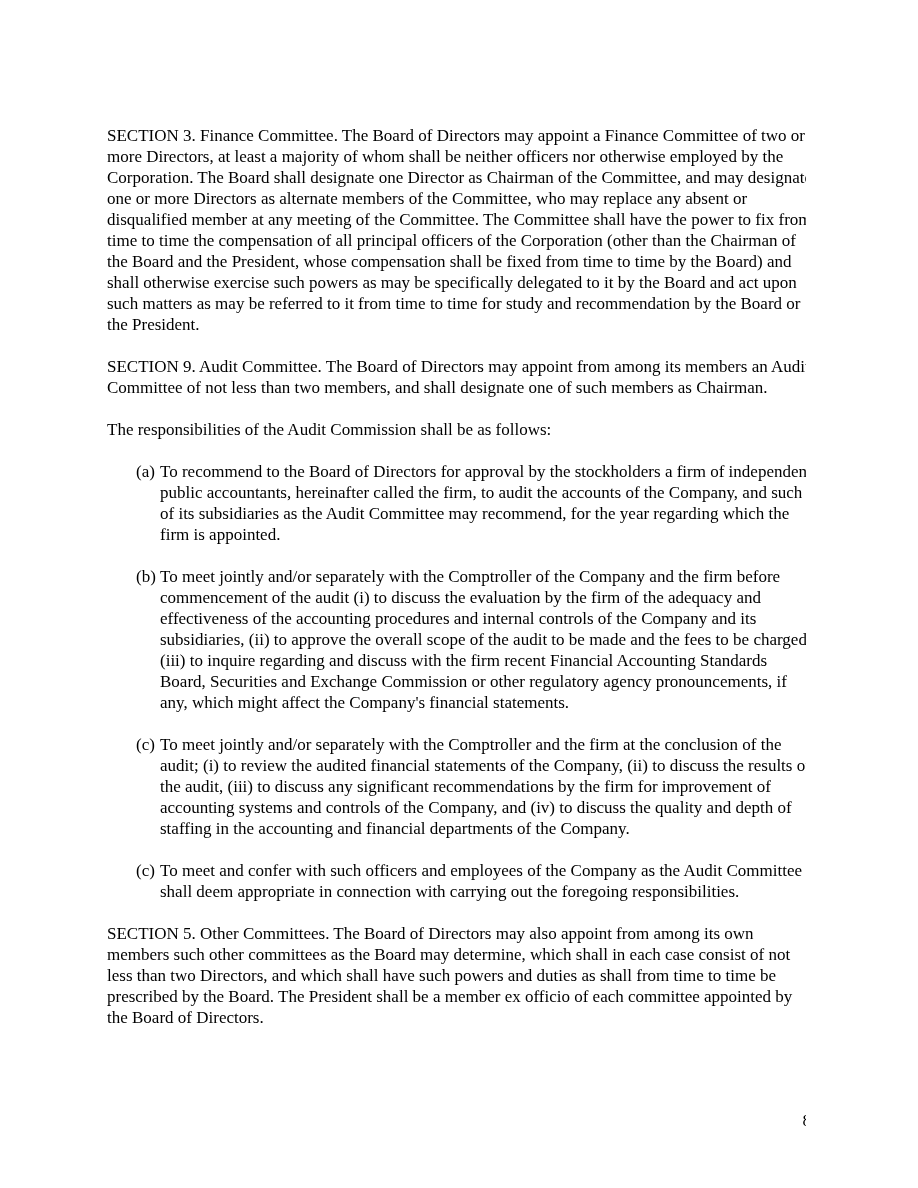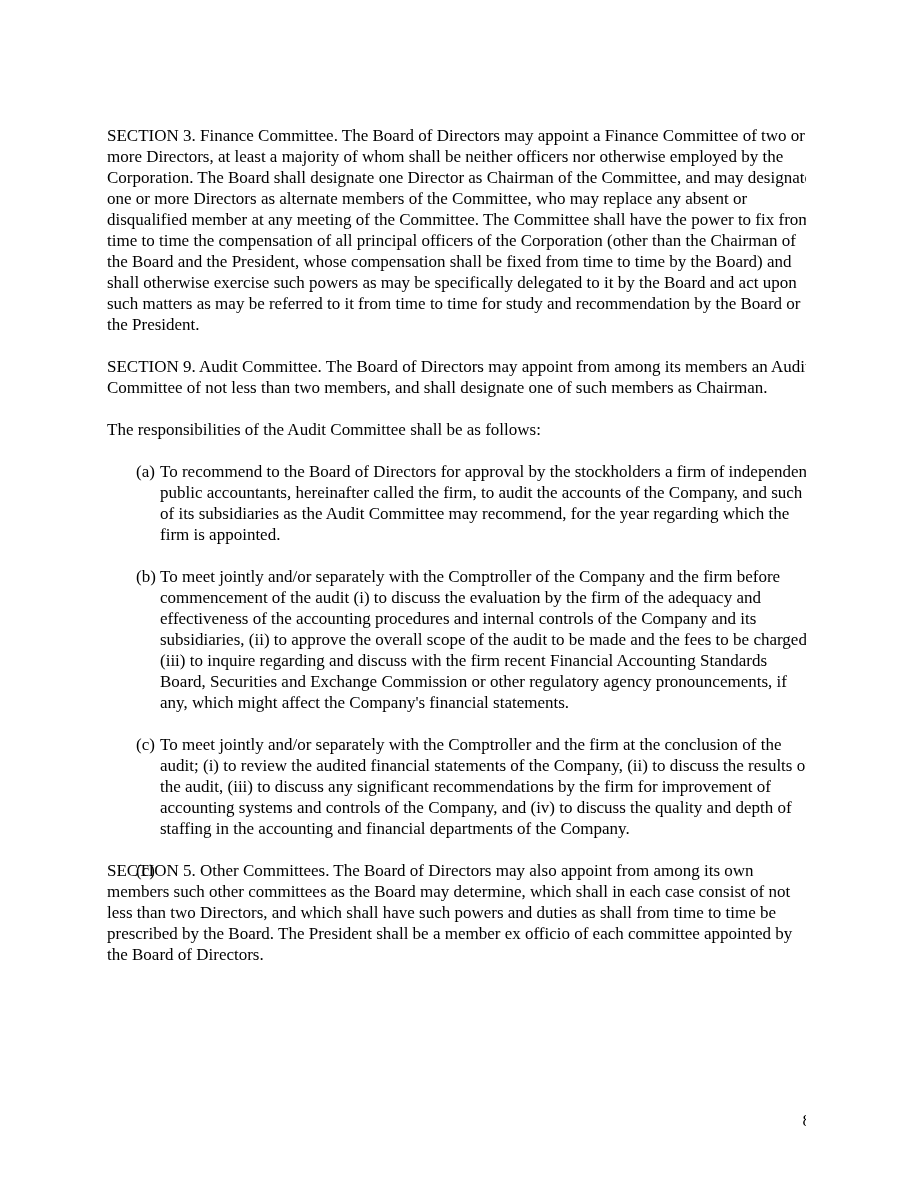--- a/index.html
+++ b/index.html
@@ -62,7 +62,7 @@
 
     <p class="para">SECTION 9. Audit Committee. The Board of Directors may appoint from among its members an Audit Committee of not less than two members, and shall designate one of such members as Chairman.</p>
 
-    <p class="para">The responsibilities of the Audit Committee shall be as follows:</p>
+    <p class="para">The responsibilities of the Audit Commission shall be as follows:</p>
 
     <div class="list-item">
       <span class="list-marker">(a)</span>

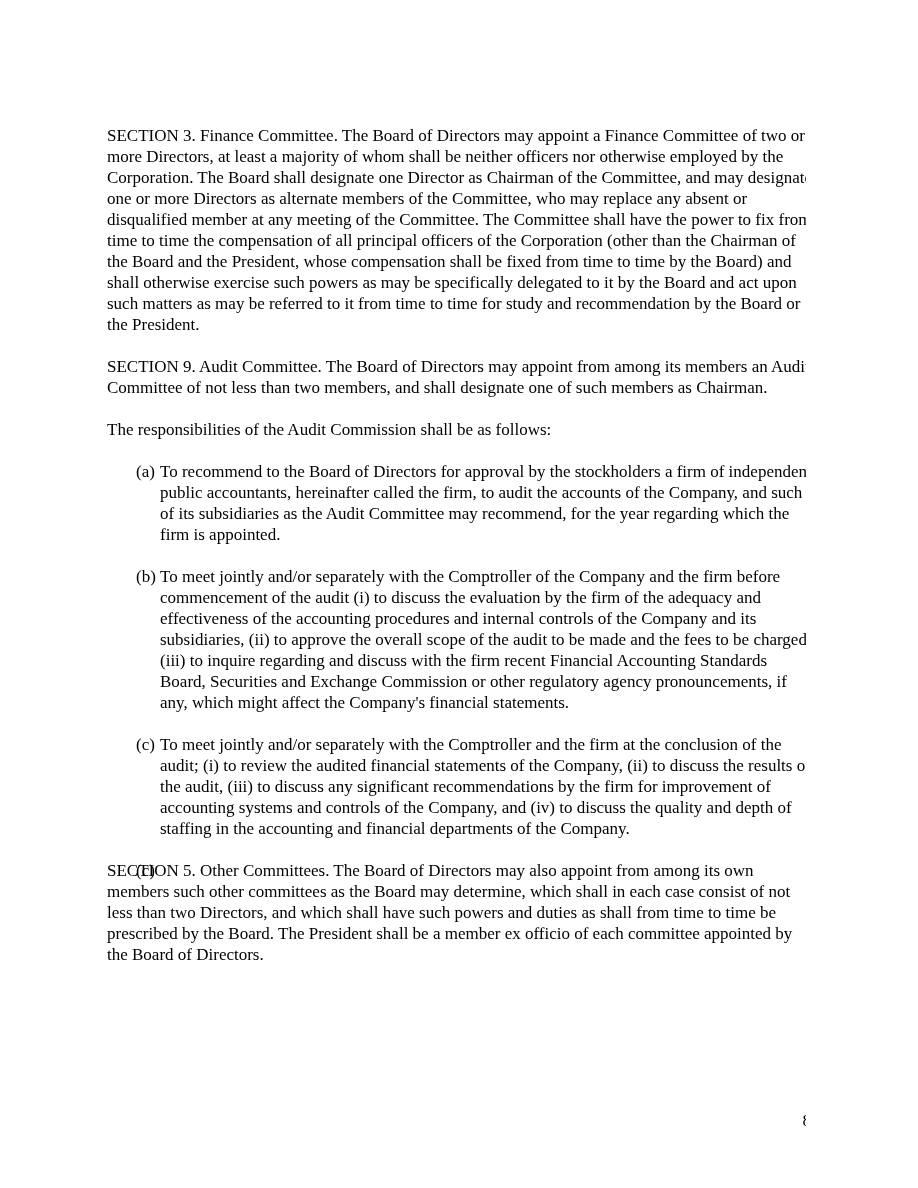--- a/index.html
+++ b/index.html
@@ -81,6 +81,7 @@
 
     <div class="list-item">
       <span class="list-marker">(c)</span>
+      <span class="list-text">To meet and confer with such officers and employees of the Company as the Audit Committee shall deem appropriate in connection with carrying out the foregoing responsibilities.</span>
     </div>
 
     <p class="para">SECTION 5. Other Committees. The Board of Directors may also appoint from among its own members such other committees as the Board may determine, which shall in each case consist of not less than two Directors, and which shall have such powers and duties as shall from time to time be prescribed by the Board. The President shall be a member ex officio of each committee appointed by the Board of Directors.</p>

